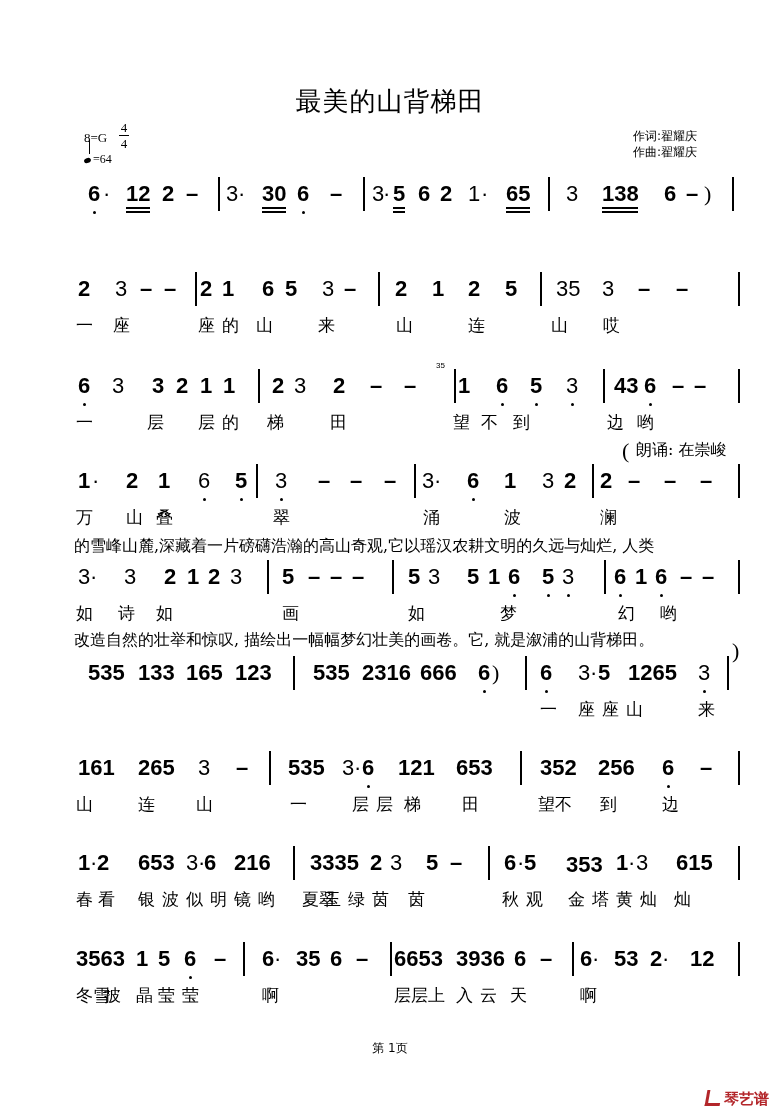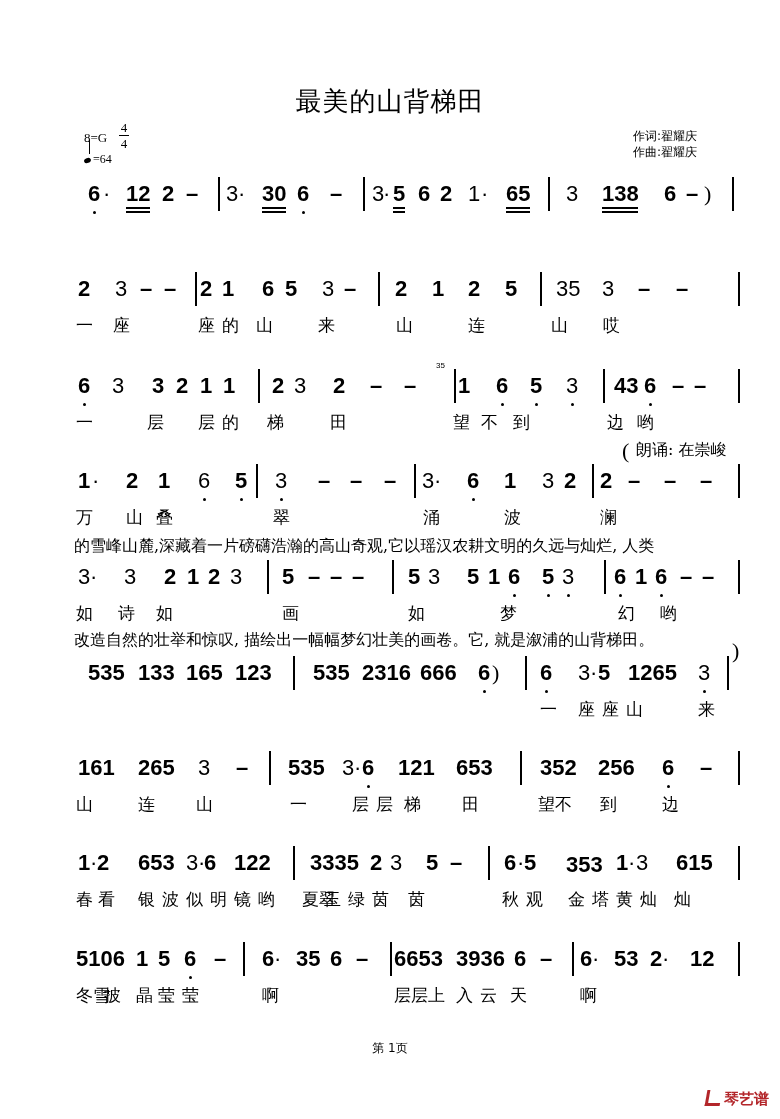--- a/index.html
+++ b/index.html
@@ -301,7 +301,7 @@
     <div class="n thin" style="left: 186px; top: 852px;">3</div>
     <div class="n thin" style="left: 198px; top: 852px;">·</div>
     <div class="n" style="left: 204px; top: 852px;">6</div>
-    <div class="n" style="left: 234px; top: 852px;">122</div>
+    <div class="n" style="left: 234px; top: 852px;">216</div>
     <div class="n" style="left: 310px; top: 852px;">3335</div>
     <div class="n" style="left: 370px; top: 852px;">2</div>
     <div class="n thin" style="left: 390px; top: 852px;">3</div>

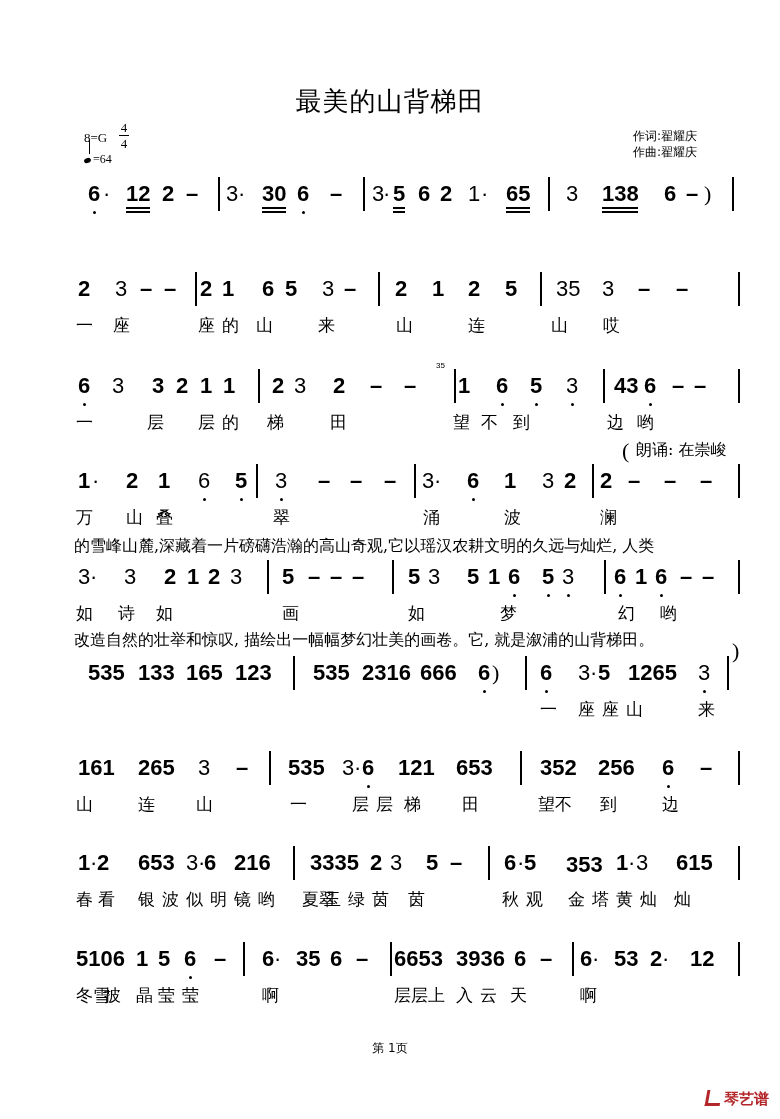--- a/index.html
+++ b/index.html
@@ -338,7 +338,7 @@
     <div class="lyric" style="left: 616px; top: 888px;">黄</div>
     <div class="lyric" style="left: 640px; top: 888px;">灿</div>
     <div class="lyric" style="left: 674px; top: 888px;">灿</div>
-    <div class="n" style="left: 76px; top: 948px;">5106</div>
+    <div class="n" style="left: 76px; top: 948px;">3563</div>
     <div class="n" style="left: 136px; top: 948px;">1</div>
     <div class="n" style="left: 158px; top: 948px;">5</div>
     <div class="n" style="left: 184px; top: 948px;">6</div>

